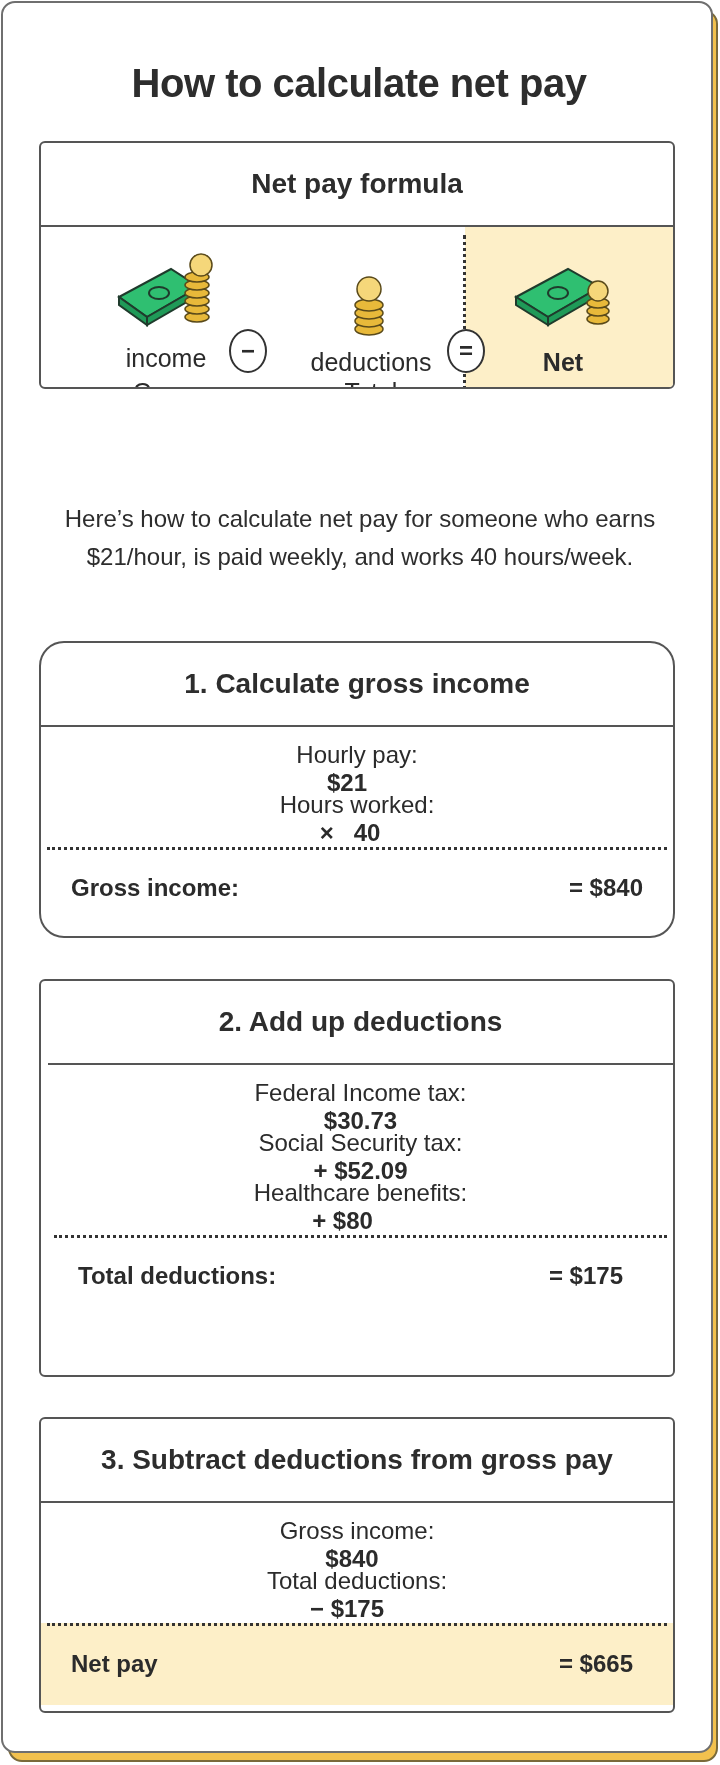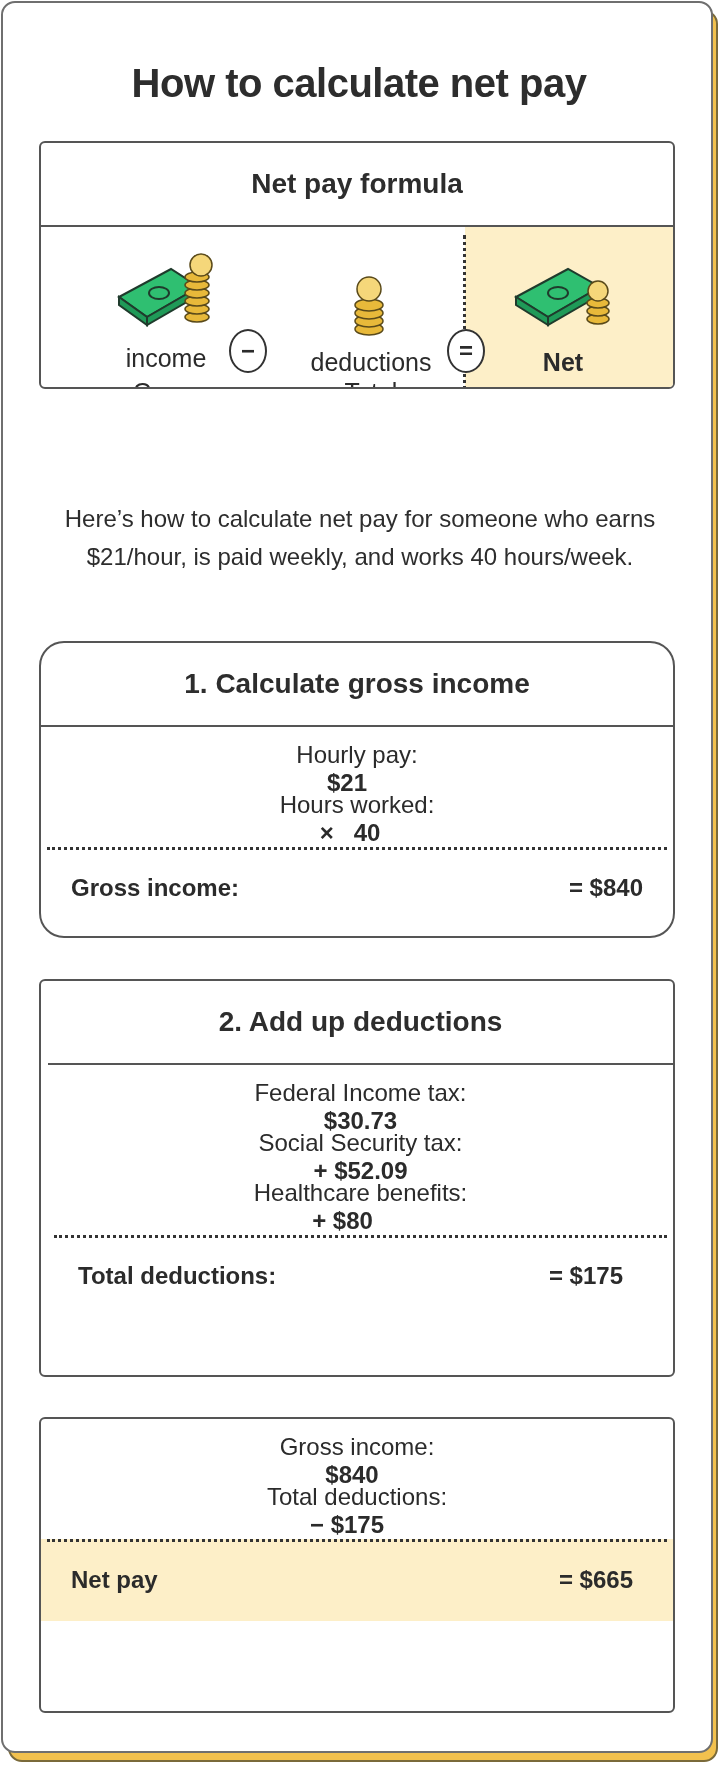--- a/index.html
+++ b/index.html
@@ -138,6 +138,7 @@
 </div>
 
 <div class="box" style="top:1417px;height:296px;">
+  <div class="box-head">3. Subtract deductions from gross pay</div>
   <div class="rows">
     <div class="row">
         <span>Gross income:</span>

